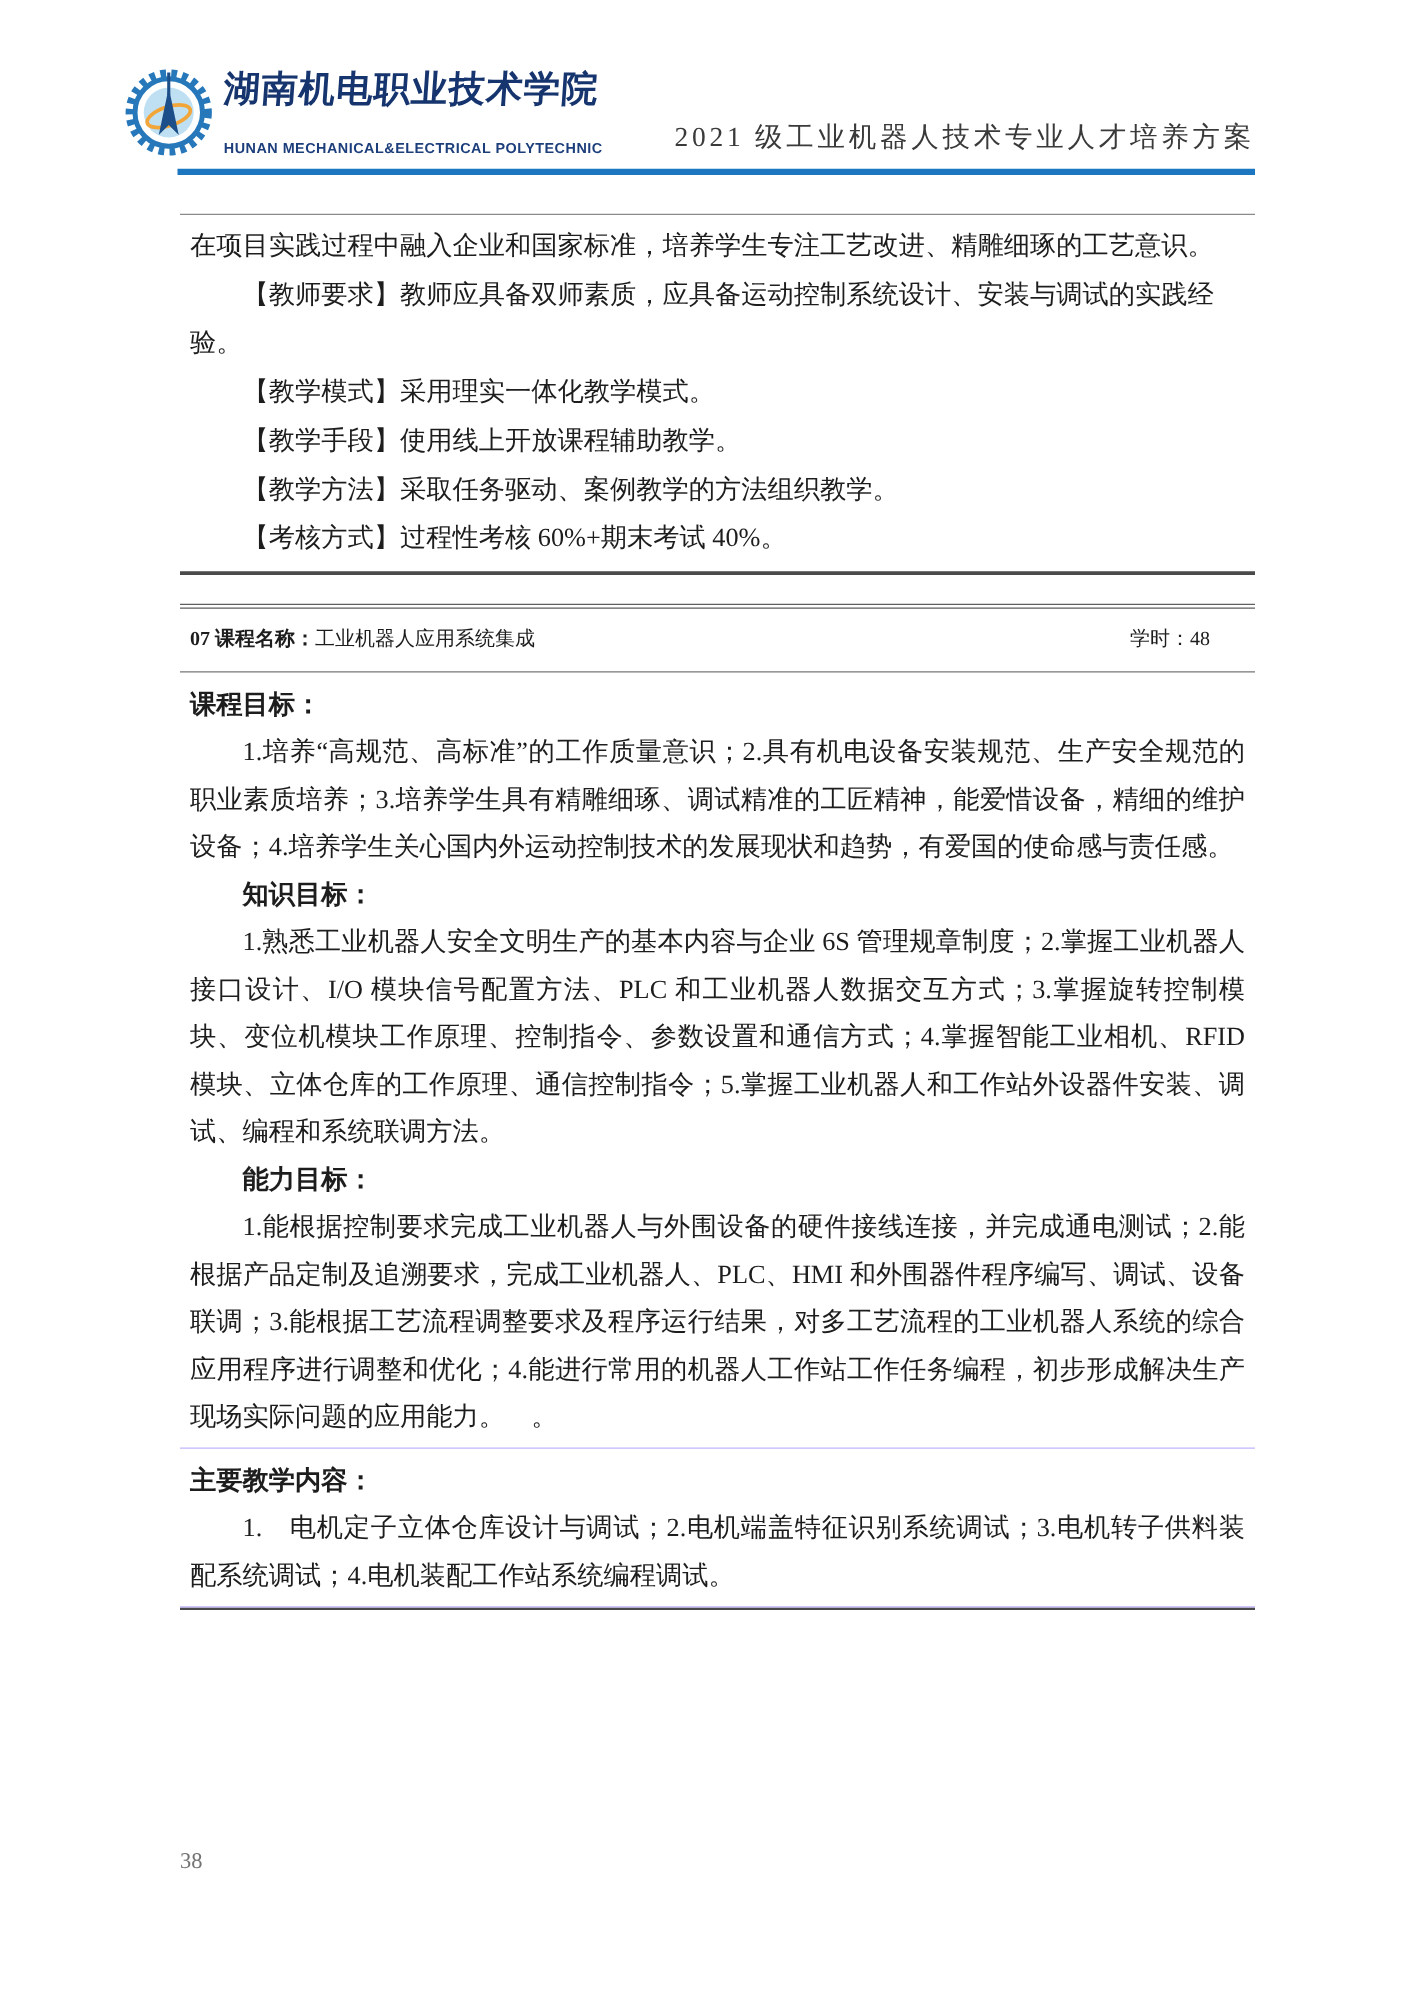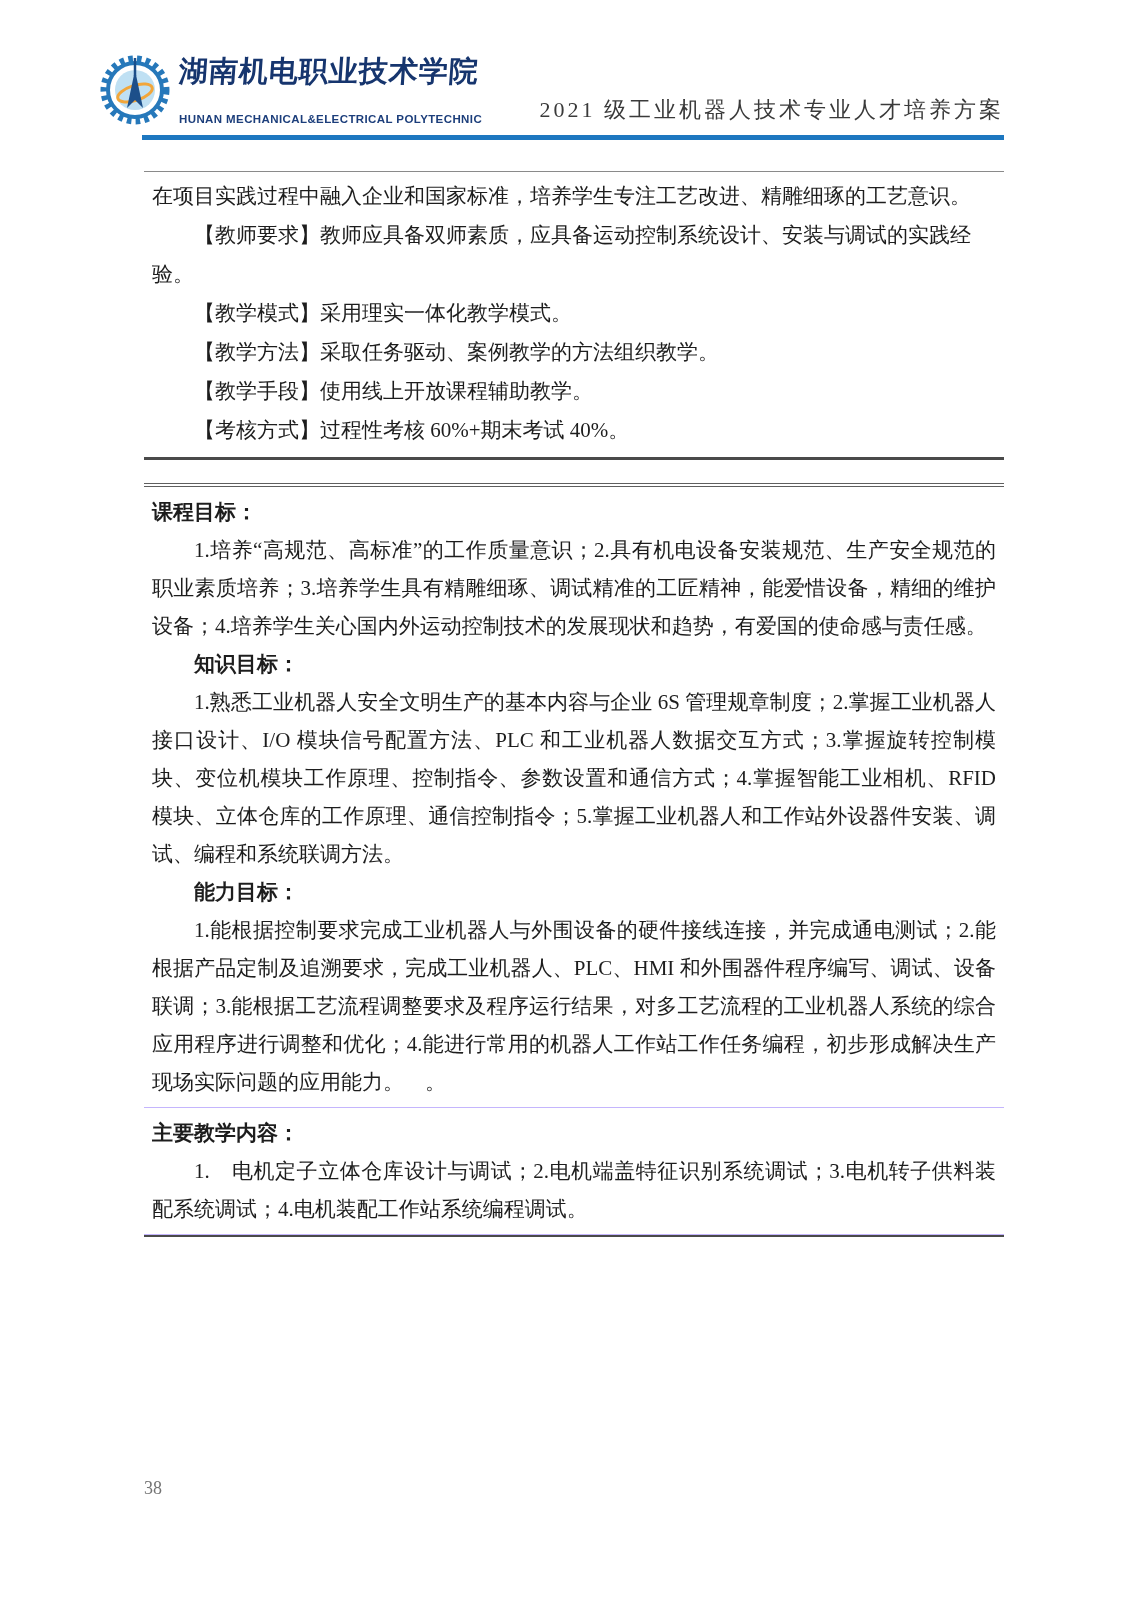--- a/index.html
+++ b/index.html
@@ -99,8 +99,8 @@
       <p class="no-indent">在项目实践过程中融入企业和国家标准，培养学生专注工艺改进、精雕细琢的工艺意识。</p>
       <p class="indent">【教师要求】教师应具备双师素质，应具备运动控制系统设计、安装与调试的实践经验。</p>
       <p class="indent">【教学模式】采用理实一体化教学模式。</p>
+      <p class="indent">【教学手段】使用线上开放课程辅助教学。</p>
       <p class="indent">【教学方法】采取任务驱动、案例教学的方法组织教学。</p>
-      <p class="indent">【教学手段】使用线上开放课程辅助教学。</p>
       <p class="indent">【考核方式】过程性考核 60%+期末考试 40%。</p>
     </section>
 

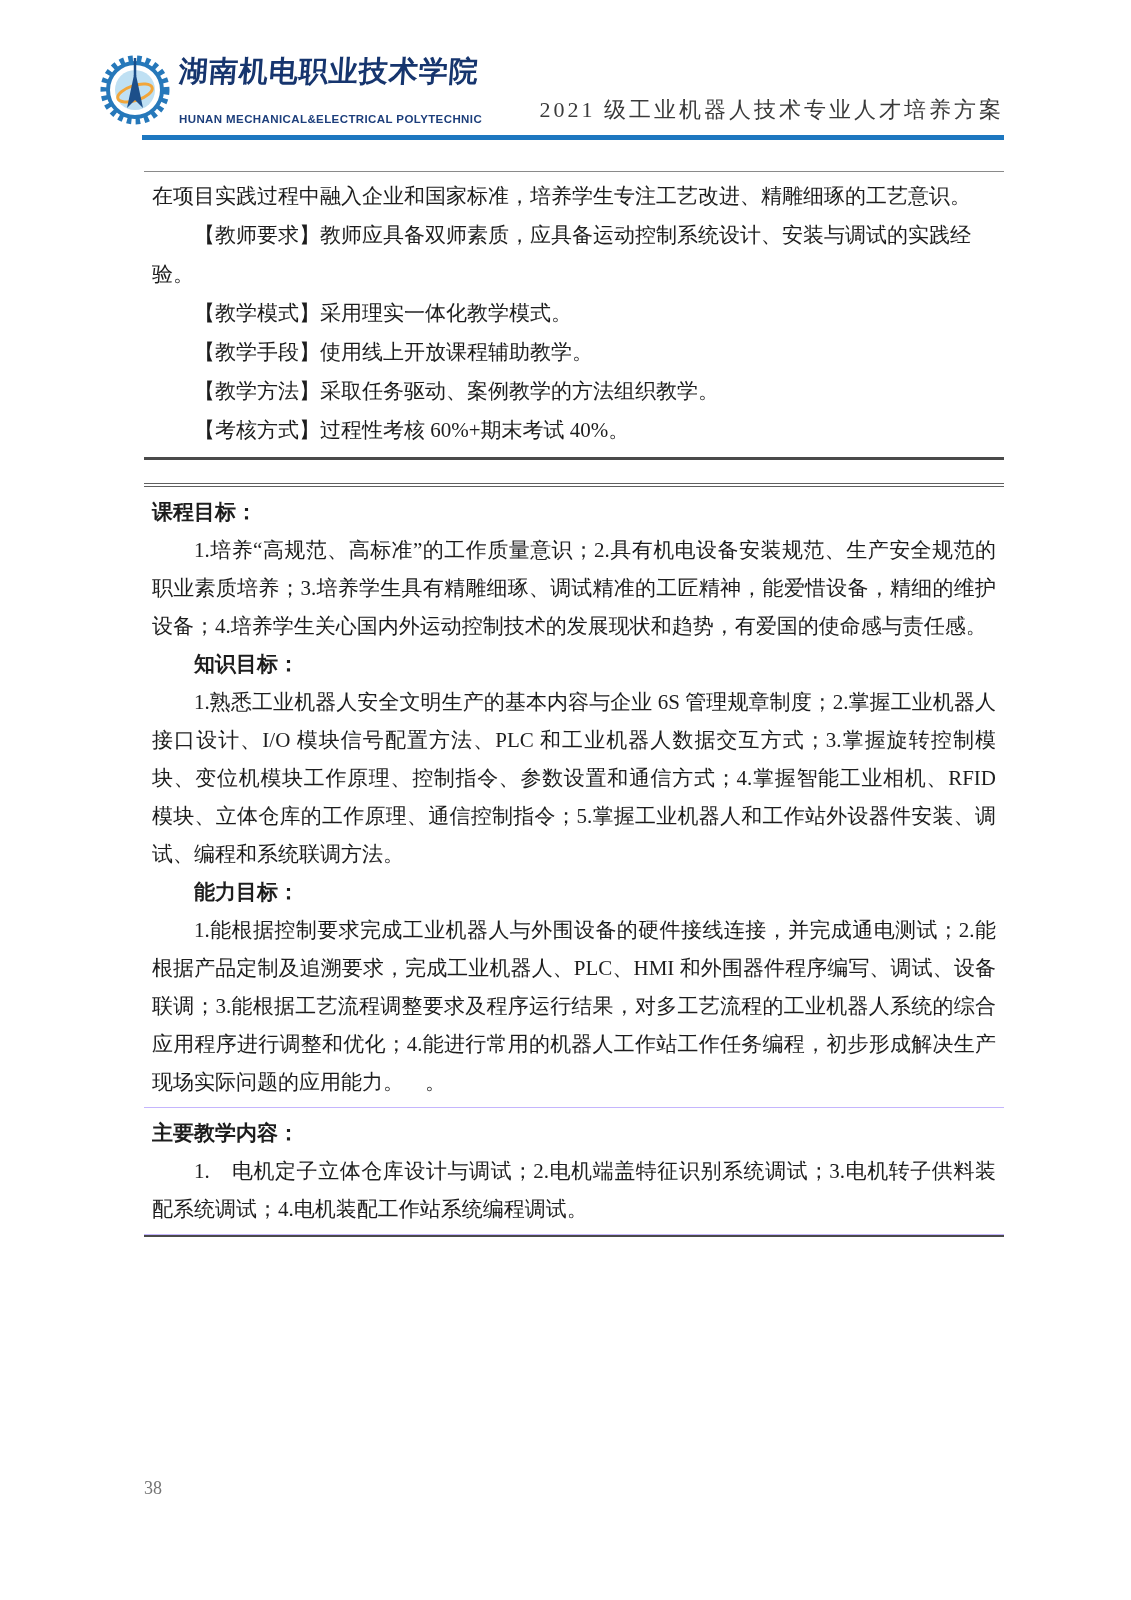--- a/index.html
+++ b/index.html
@@ -106,6 +106,14 @@
 
     <section class="course-table">
 
+      <div class="title-row">
+        <div>
+          <span class="h">07 课程名称：</span><span>工业机器人应用系统集成</span>
+        </div>
+        <div class="hours">
+          <span>学时：</span><span>48</span>
+        </div>
+      </div>
 
       <div class="cell bordered">
         <h3>课程目标：</h3>

